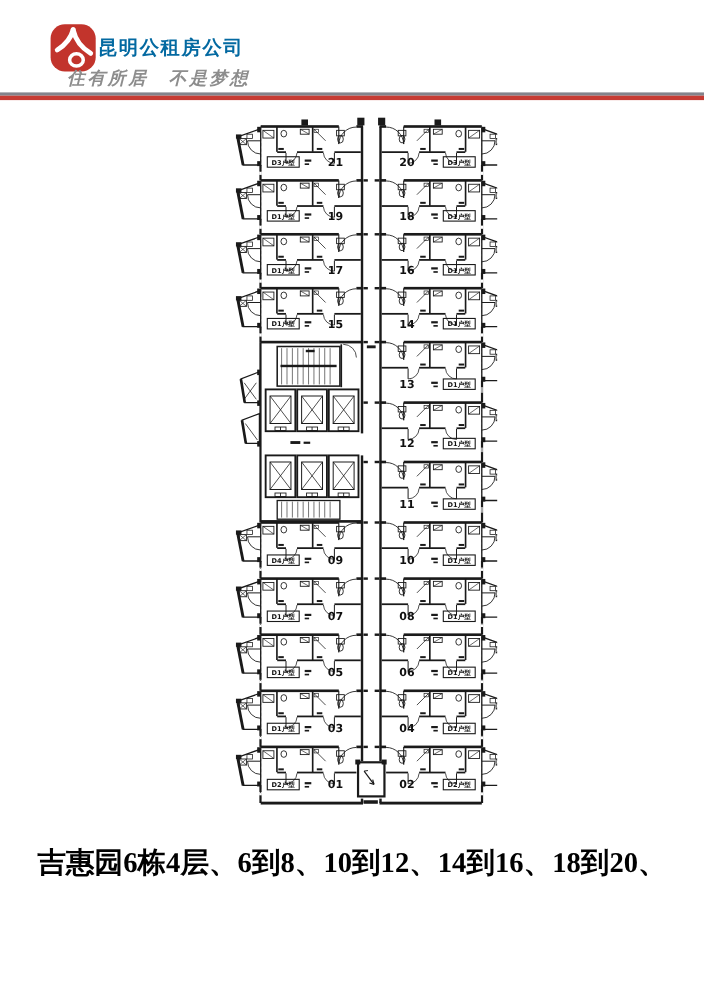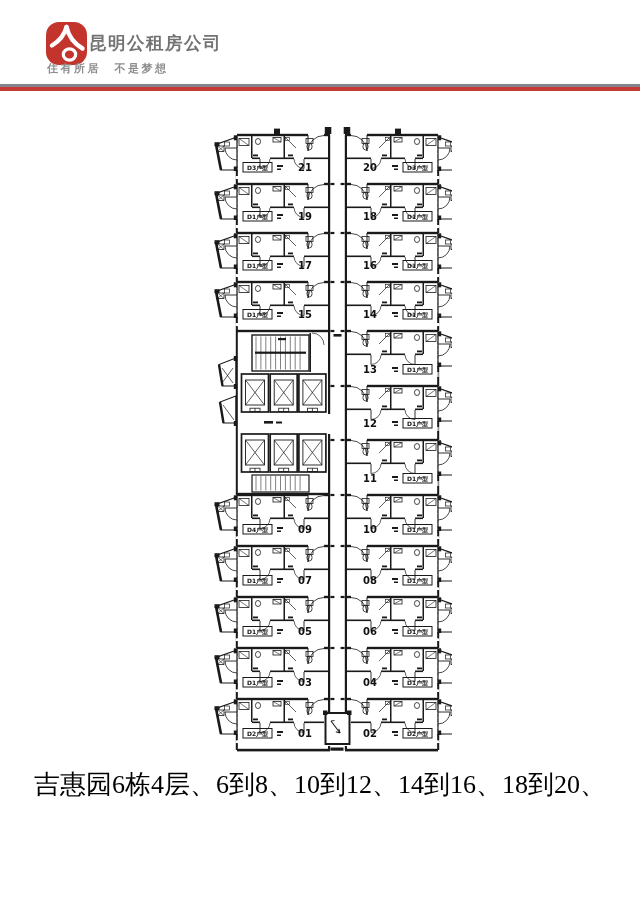--- a/index.html
+++ b/index.html
@@ -9,7 +9,7 @@
   
   .logo{position:absolute;left:45px;top:20px;width:43px;height:47px;}
   .company-name{position:absolute;left:89px;top:31px;font-size:17.5px;font-weight:bold;
-       color:#737373;letter-spacing:1.5px;white-space:nowrap;}
+       color:#0369a1;letter-spacing:1.5px;white-space:nowrap;}
   .slogan{position:absolute;left:47px;top:61px;font-size:11px;color:#8d8d8d;
        letter-spacing:2.5px;font-weight:bold;white-space:nowrap;}
   .divider{position:absolute;top:84px;left:0;width:640px;}

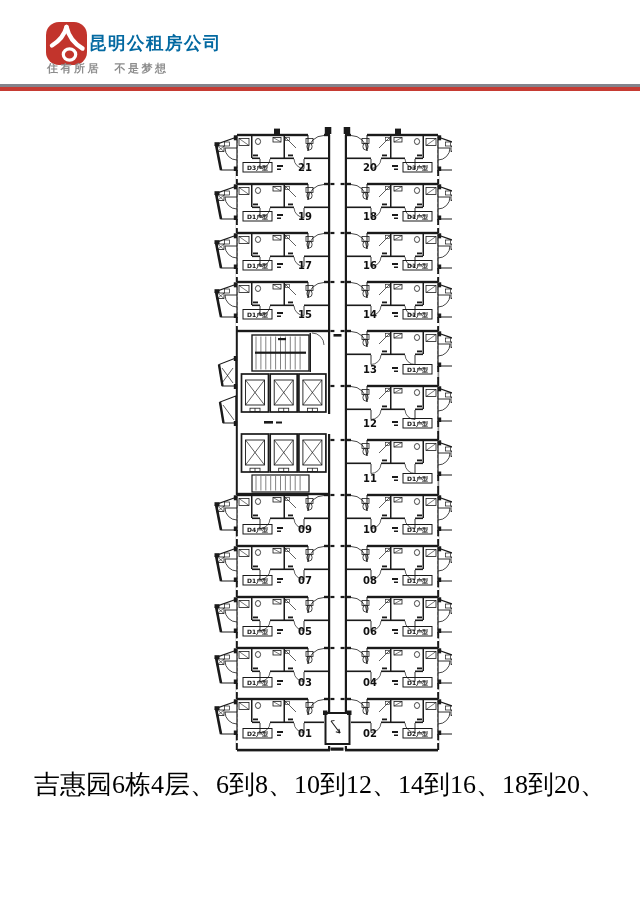--- a/index.html
+++ b/index.html
@@ -10,8 +10,8 @@
   .logo{position:absolute;left:45px;top:20px;width:43px;height:47px;}
   .company-name{position:absolute;left:89px;top:31px;font-size:17.5px;font-weight:bold;
        color:#0369a1;letter-spacing:1.5px;white-space:nowrap;}
-  .slogan{position:absolute;left:47px;top:61px;font-size:11px;color:#8d8d8d;
-       letter-spacing:2.5px;font-weight:bold;white-space:nowrap;}
+  .slogan{position:absolute;left:61px;top:61px;font-size:16px;color:#8d8d8d;
+       letter-spacing:2.5px;font-style:italic;font-weight:bold;white-space:nowrap;}
   .divider{position:absolute;top:84px;left:0;width:640px;}
   .divider-gray{height:3px;}
   .divider-red{height:4px;}

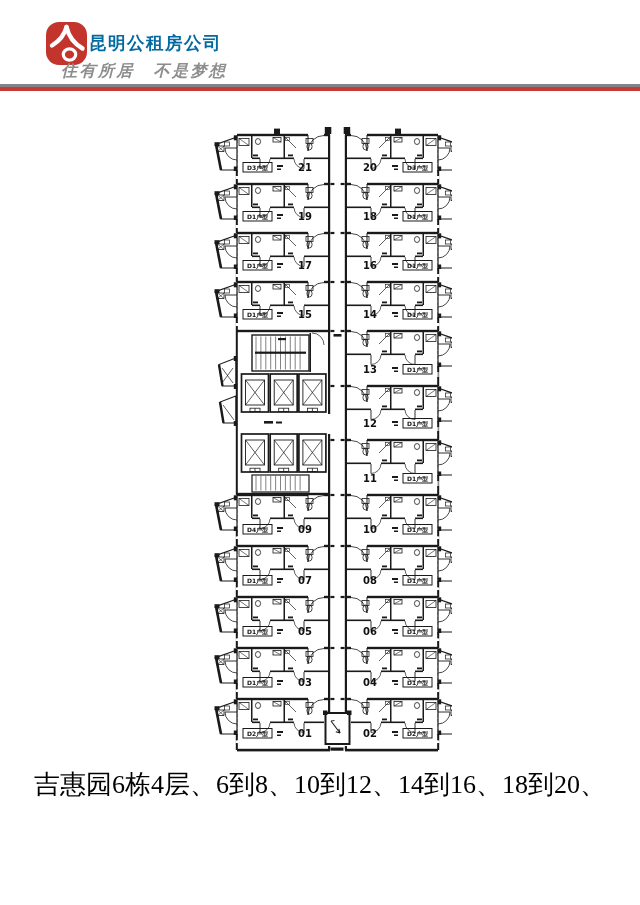--- a/index.html
+++ b/index.html
@@ -16,7 +16,7 @@
   .divider-gray{height:3px;}
   .divider-red{height:4px;}
   
-  .plan-wrap{position:absolute;left:208px;top:120px;width:244px;height:640px;}
+  .plan-wrap{position:absolute;left:208px;top:100px;width:244px;height:640px;}
   
   .title{position:absolute;top:762px;left:0;width:640px;text-align:center;
        font-family:"Liberation Serif",serif;font-weight:normal;font-size:26px;color:#000;}

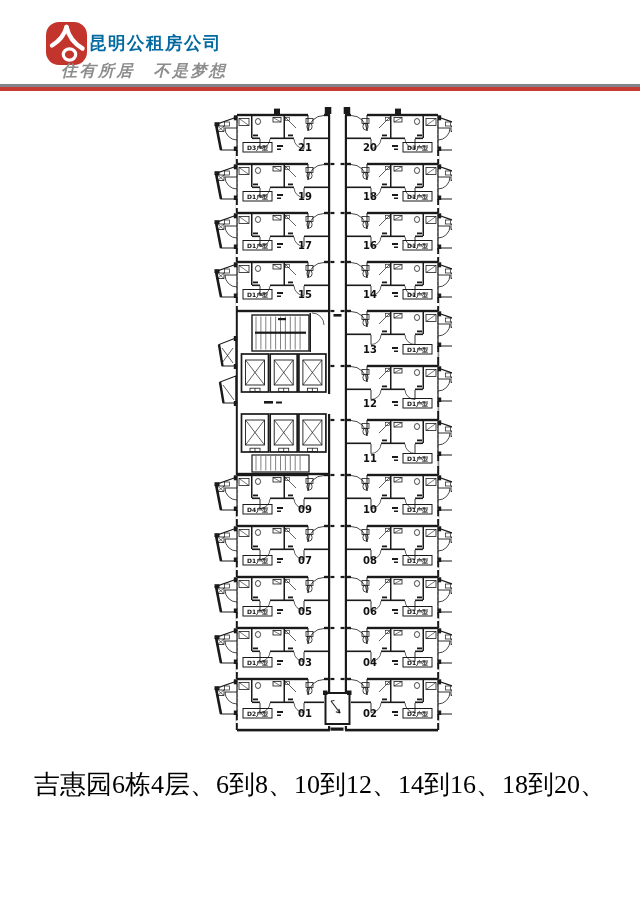--- a/index.html
+++ b/index.html
@@ -19,7 +19,7 @@
   .plan-wrap{position:absolute;left:208px;top:100px;width:244px;height:640px;}
   
   .title{position:absolute;top:762px;left:0;width:640px;text-align:center;
-       font-family:"Liberation Serif",serif;font-weight:normal;font-size:26px;color:#000;}
+       font-family:"Liberation Serif",serif;font-weight:bold;font-size:26px;color:#000;}
   .title div{line-height:46px;white-space:nowrap;}
 </style>
 </head>

